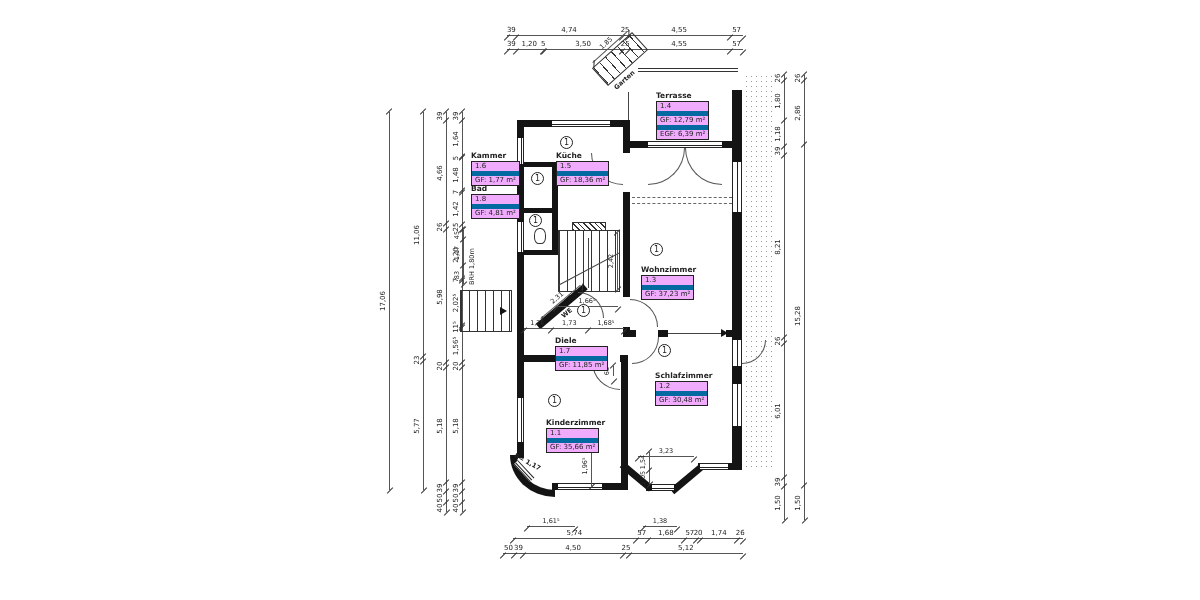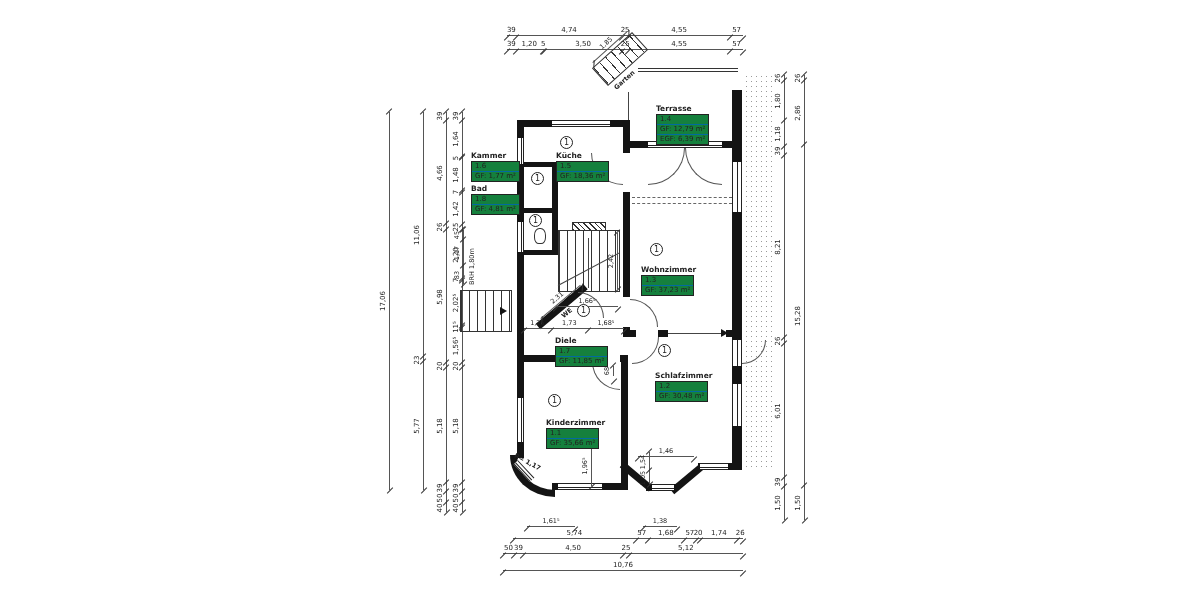--- a/index.html
+++ b/index.html
@@ -476,7 +476,7 @@
   <div class="circ" style="left:658px;top:344px;">1</div>
   <div class="circ" style="left:548px;top:394px;">1</div>
 
-  <div class="rlabel" style="left:656px;top:104px;">
+  <div class="rlabel" style="left:656px;top:91px;">
     <div class="rname">Terrasse</div>
     <div class="rbox">
       <div class="rrow">1.4</div>

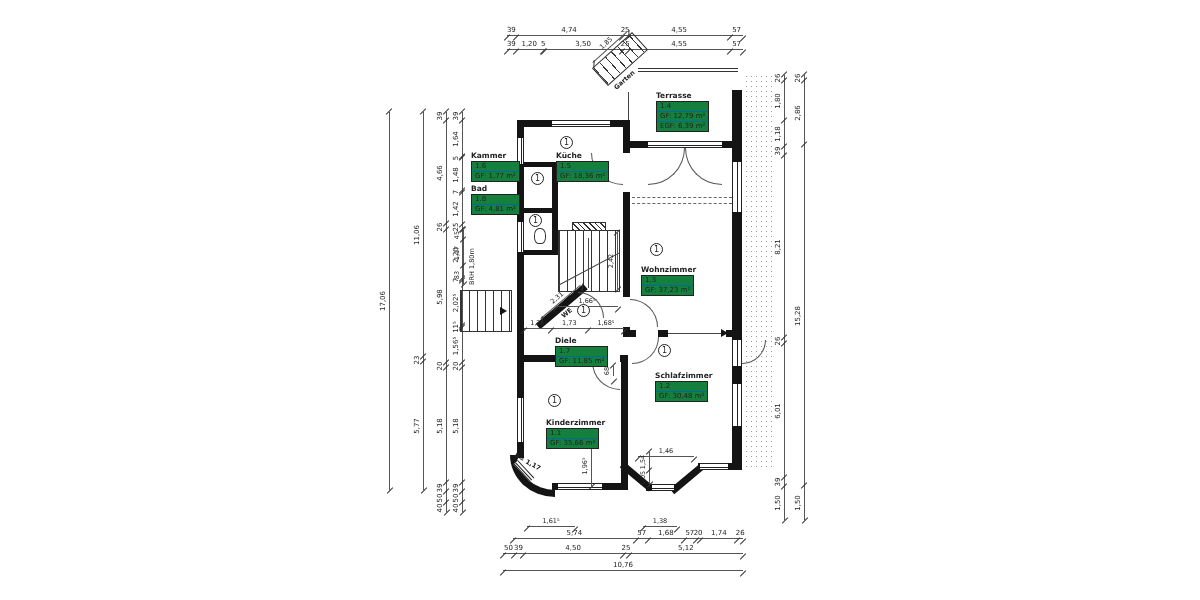--- a/index.html
+++ b/index.html
@@ -59,7 +59,7 @@
   
   .rlabel { position:absolute; font-size:7px; }
   .rname { font-weight:bold; font-size:7.5px; margin-bottom:1px; white-space:nowrap; }
-  .rbox { display:inline-block; border:1px solid #222; background:#15803d; }
+  .rbox { display:inline-block; border:1px solid #222; background:#f0abfc; }
   .rrow { padding:0 3px; line-height:9px; white-space:nowrap; border-top:1px solid #0369a1; }
   .rrow:first-child { border-top:none; }
 

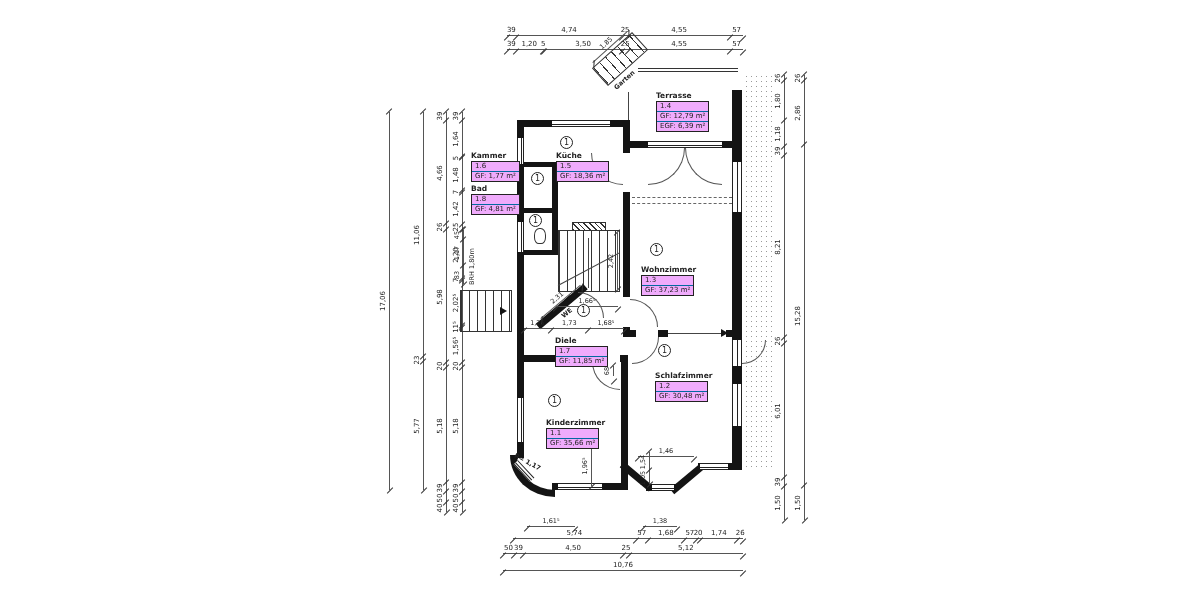--- a/index.html
+++ b/index.html
@@ -60,7 +60,7 @@
   .rlabel { position:absolute; font-size:7px; }
   .rname { font-weight:bold; font-size:7.5px; margin-bottom:1px; white-space:nowrap; }
   .rbox { display:inline-block; border:1px solid #222; background:#f0abfc; }
-  .rrow { padding:0 3px; line-height:9px; white-space:nowrap; border-top:1px solid #0369a1; }
+  .rrow { padding:0 3px; line-height:9px; white-space:nowrap; border-top:5px solid #0369a1; }
   .rrow:first-child { border-top:none; }
 
   .circ { position:absolute; width:13px; height:13px; border:1px solid #222; border-radius:50%;

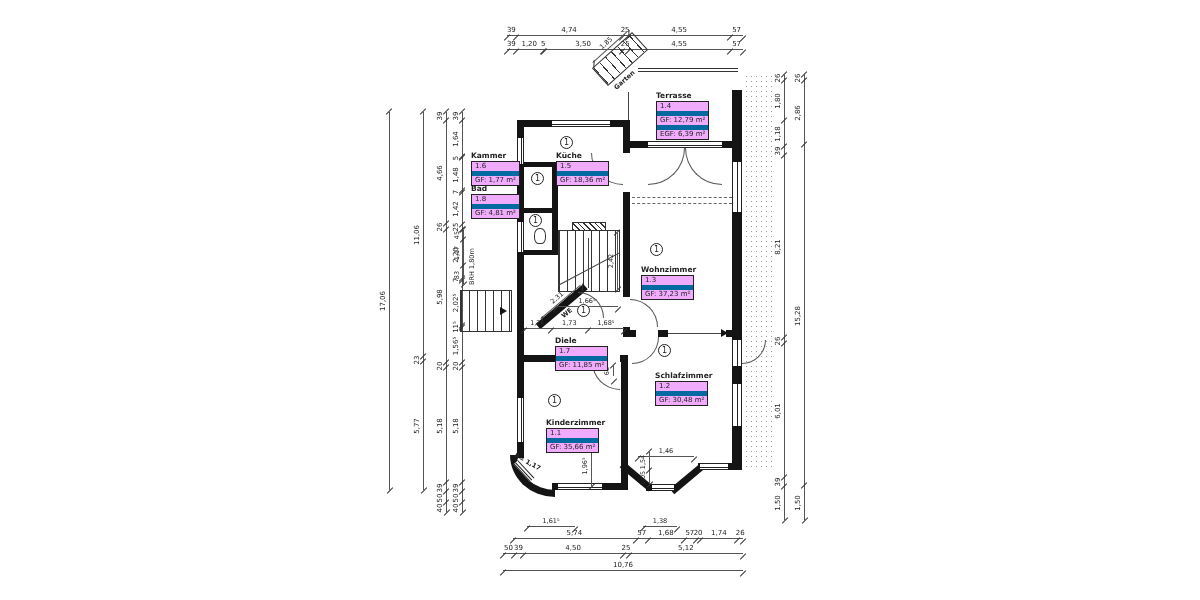--- a/index.html
+++ b/index.html
@@ -454,7 +454,7 @@
     </div>
   <div class="dim-chain h mini" style="left:638px;top:444px;width:56px;">
       <div class="seg" style="flex-grow: 2.39; flex-basis: 0px;">
-        <span class="seg-label">1,46</span>
+        <span class="seg-label">3,23</span>
       </div>
     </div>
   <div class="dim-chain v mini" style="left:636px;top:452px;height:32px;">

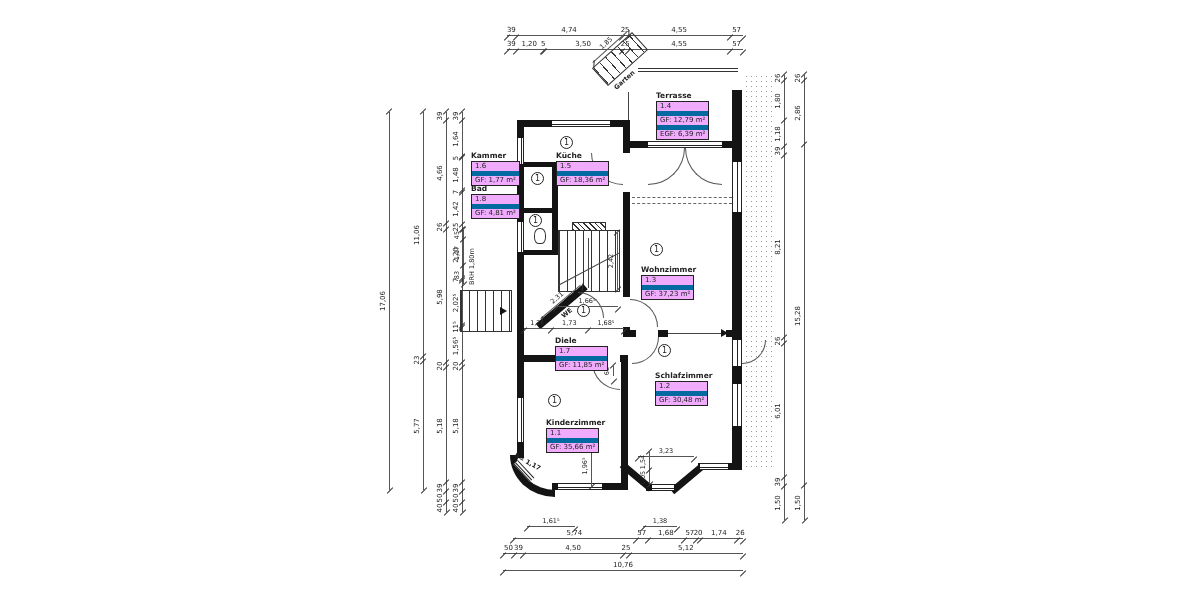--- a/index.html
+++ b/index.html
@@ -314,11 +314,6 @@
         <span class="seg-label">5,12</span>
       </div>
     </div>
-  <div class="dim-chain h" style="left:503px;top:558px;width:240px;">
-      <div class="seg" style="flex-grow: 10.76; flex-basis: 0px;">
-        <span class="seg-label">10,76</span>
-      </div>
-    </div>
 
   <div class="dots" style="left:744px;top:74px;width:28px;height:396px;"></div>
 

